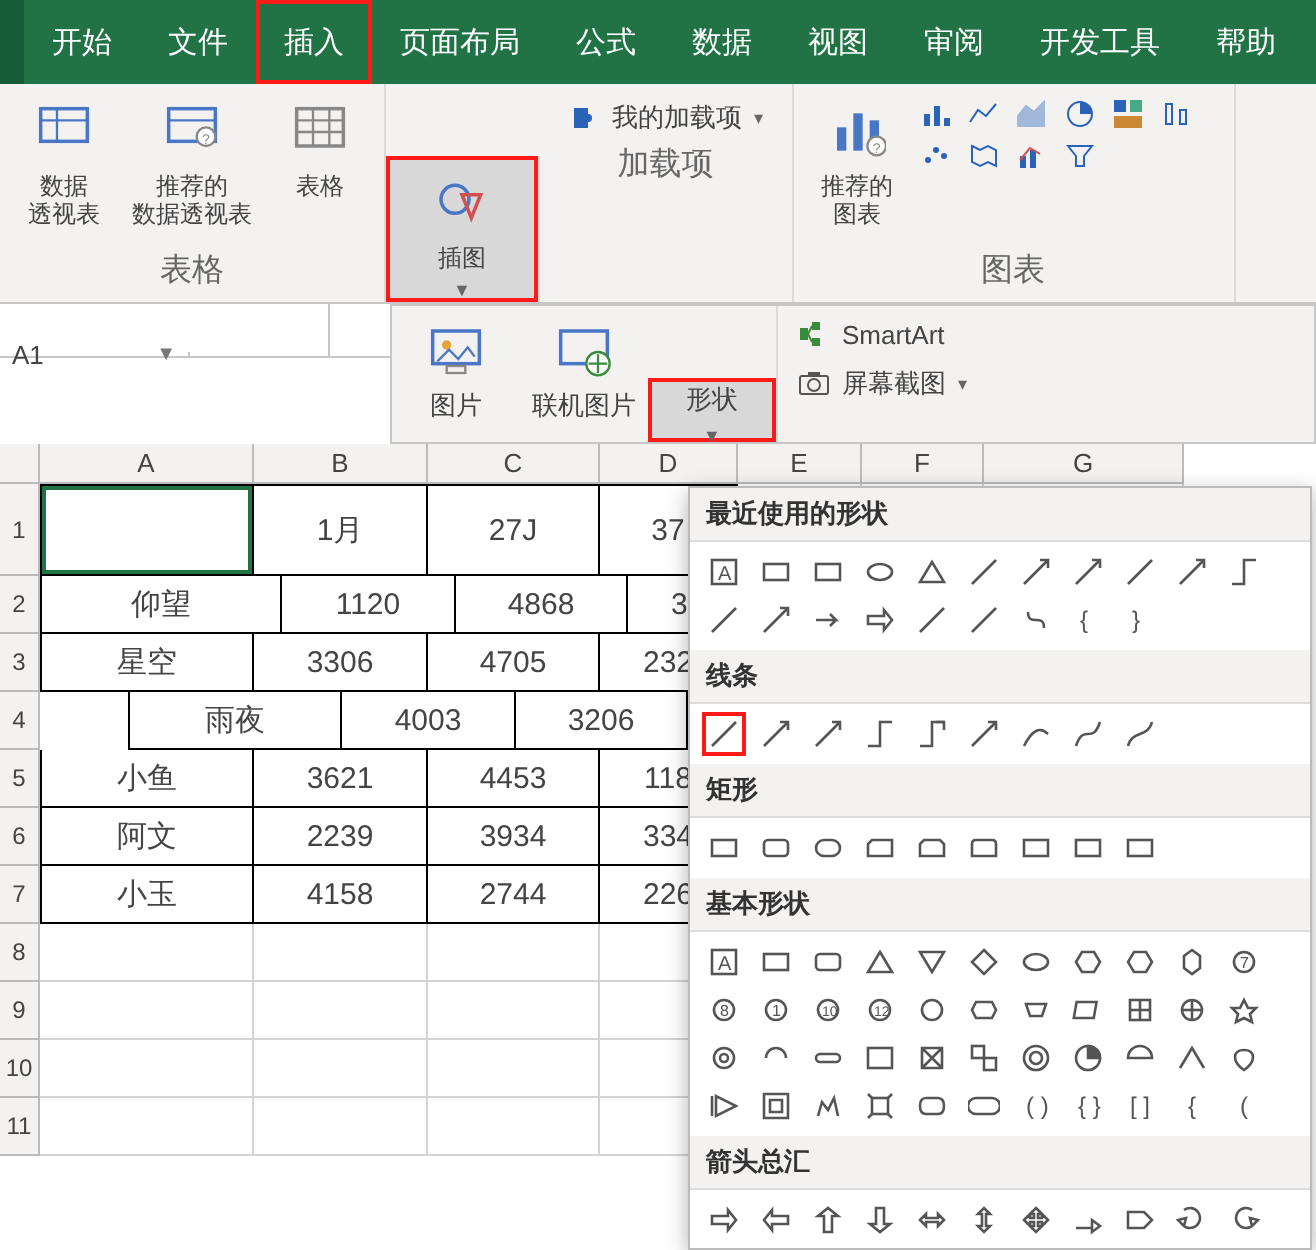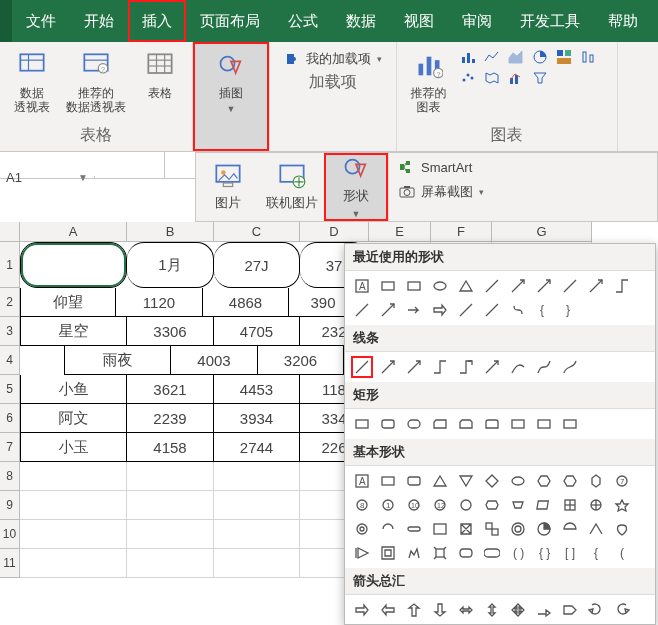--- a/index.html
+++ b/index.html
@@ -65,8 +65,8 @@
 
 <div class="header">
   <div class="app-icon"></div>
+  <div class="tab">开始</div>
   <div class="tab">文件</div>
-  <div class="tab">开始</div>
   <div class="tab highlight">插入</div>
   <div class="tab">页面布局</div>
   <div class="tab">公式</div>

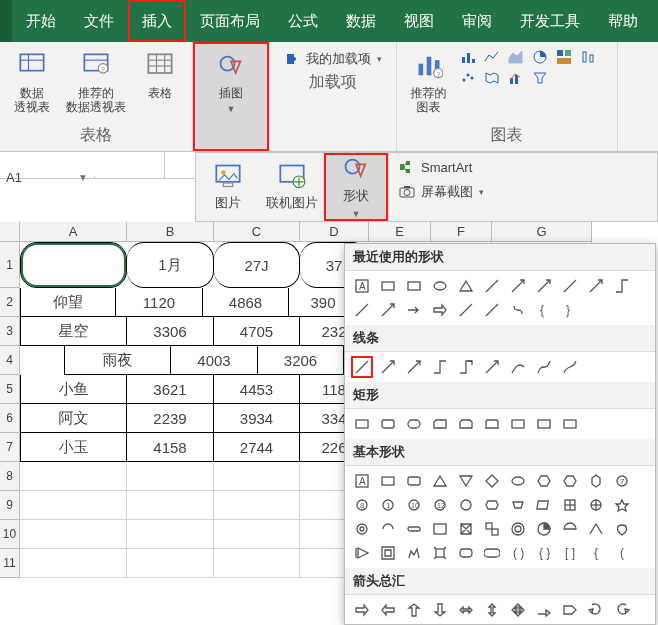--- a/index.html
+++ b/index.html
@@ -16,7 +16,7 @@
   .rbtn svg { width:28px; height:28px; }
   .rbtn .lbl { font-size:12px; text-align:center; line-height:14px; color:#444;}
   .group-label { font-size:16px; color:#666; padding-bottom:3px;}
-  .hl-red { box-shadow: inset 0 0 0 2px #ff1a1a; }
+  .hl-red { box-shadow: inset 0 0 0 2px #ff1a1a; margin-top: 36px; }
   .selected-grey { background:#d8d8d8; }
   .chart-matrix { display:flex; flex-wrap:wrap; width:150px; gap:3px 6px; padding-top:2px;}
   .chart-matrix span { width:18px; height:18px; display:flex; align-items:center; justify-content:center; color:#2a62b8;}

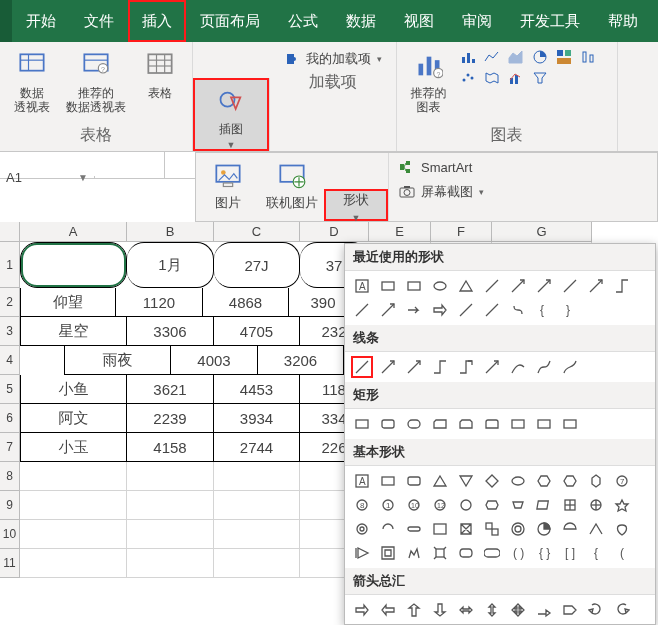--- a/index.html
+++ b/index.html
@@ -50,7 +50,7 @@
   .bord-b{border-bottom:1px solid #000 !important;}
   .bord-r{border-right:1px solid #000 !important;}
   .bord-l{border-left:1px solid #000 !important;}
-  .bord-t{border-top:1px solid #000 !important;border-radius:17px;}
+  .bord-t{border-top:1px solid #000 !important;}
   .sel-cell{ box-shadow: inset 0 0 0 2px #217346; }
   .shapes-panel { position:absolute; top:243px; left:344px; width:312px; bottom:0; background:#fff; border:1px solid #bbb; box-shadow:0 3px 10px rgba(0,0,0,0.3); overflow:hidden; font-size:13px;}
   .sp-head{ background:#f3f2f1; padding:4px 8px; font-weight:600; font-size:13px; border-bottom:1px solid #ddd; color:#333;}

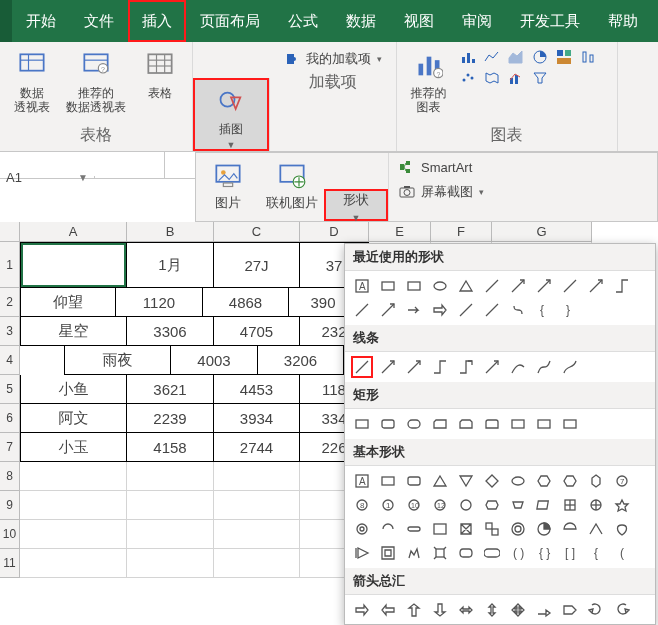--- a/index.html
+++ b/index.html
@@ -314,7 +314,7 @@
       </div>
       <div class="row row2plus">
         <div class="rh">2</div>
-        <div class="cell bord-b bord-r bord-l" style="width: 96px; border-right: 1px solid rgb(0, 0, 0); border-bottom: 1px solid rgb(0, 0, 0); border-left: 1px solid rgb(0, 0, 0);">仰望</div>
+        <div class="cell bord-b bord-r bord-l" style="width: 121px; border-right: 1px solid rgb(0, 0, 0); border-bottom: 1px solid rgb(0, 0, 0); border-left: 1px solid rgb(0, 0, 0);">仰望</div>
         <div class="cell bord-b bord-r" style="width: 87px; border-right: 1px solid rgb(0, 0, 0); border-bottom: 1px solid rgb(0, 0, 0);">1120</div>
         <div class="cell bord-b bord-r" style="width: 86px; border-right: 1px solid rgb(0, 0, 0); border-bottom: 1px solid rgb(0, 0, 0);">4868</div>
         <div class="cell bord-b bord-r" style="width: 69px; border-right: 1px solid rgb(0, 0, 0); border-bottom: 1px solid rgb(0, 0, 0);">390</div>

